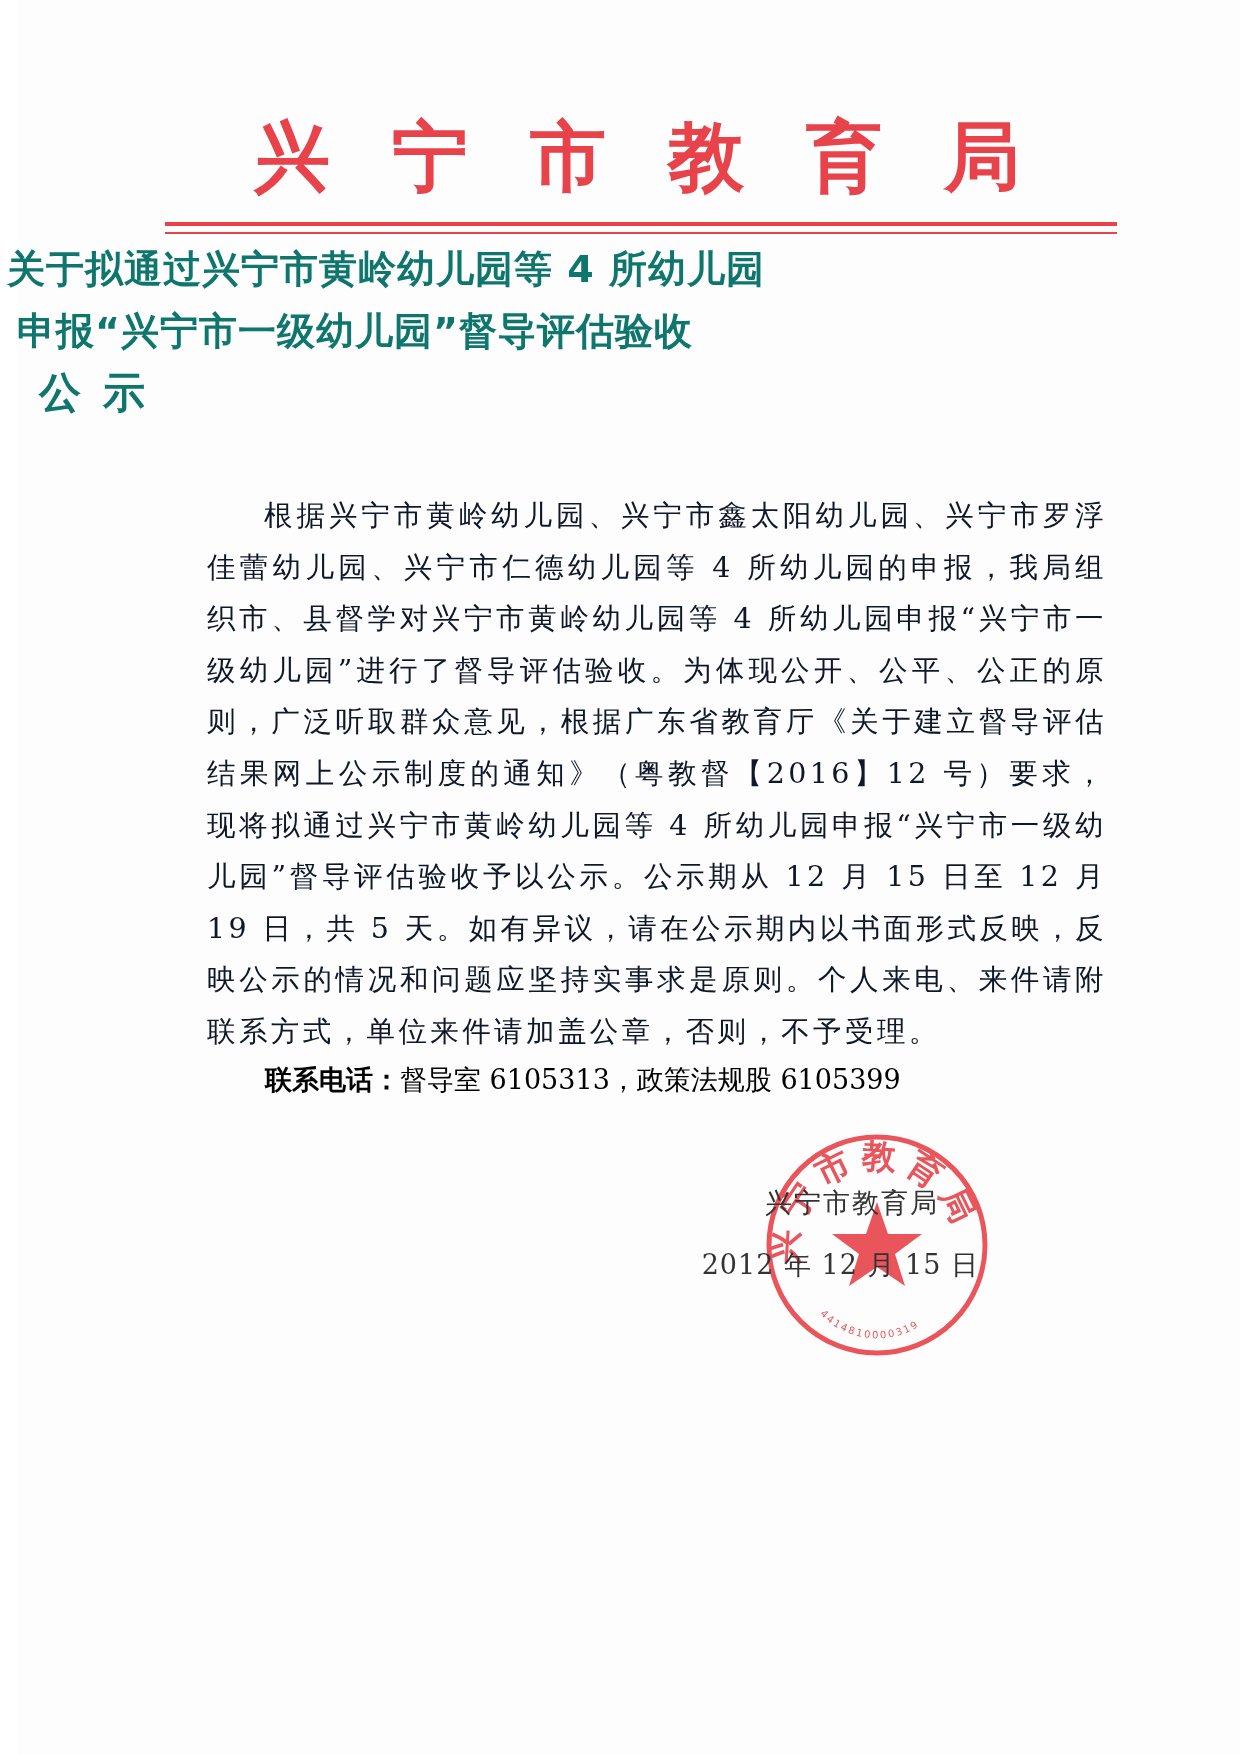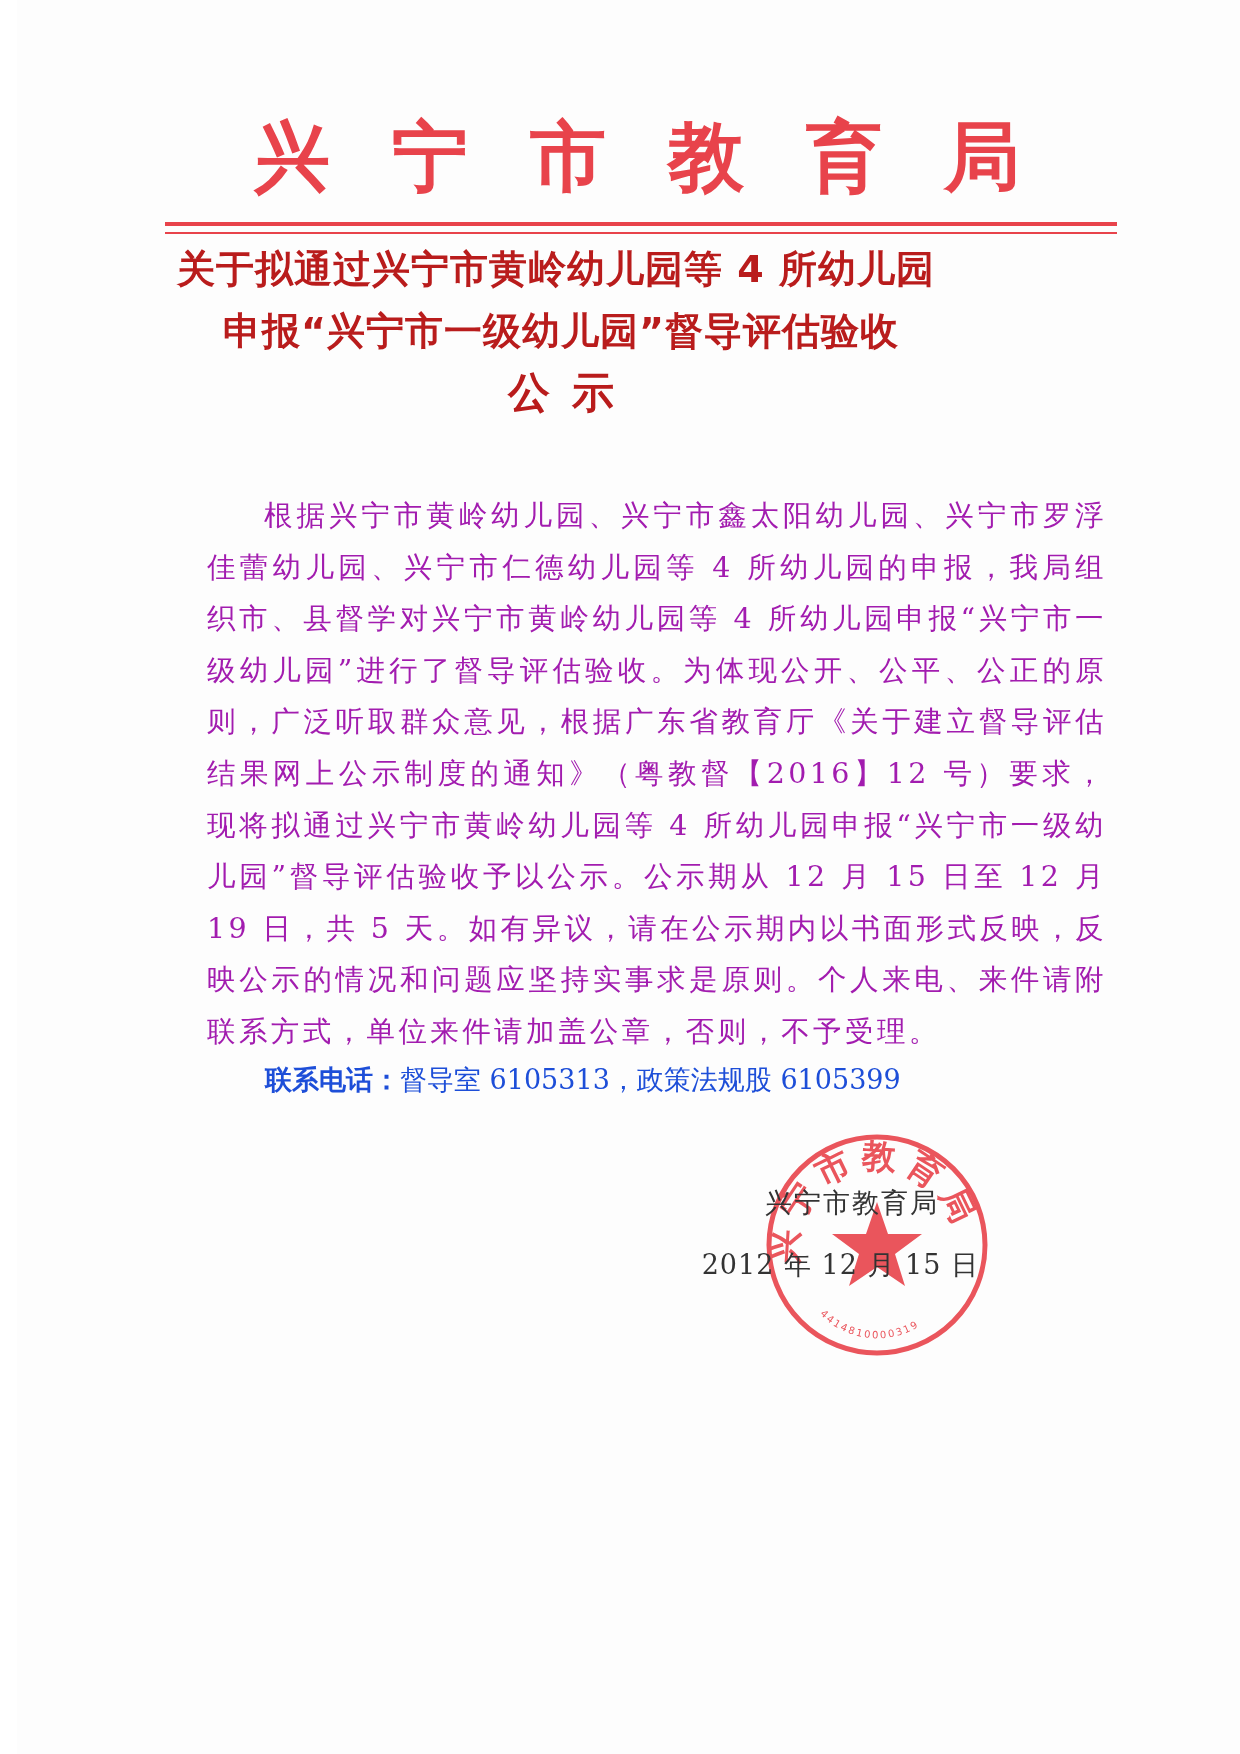--- a/index.html
+++ b/index.html
@@ -54,10 +54,10 @@
       position: absolute;
       left: 0;
       width: 1088px;
-      text-align: center;
+      text-align: left;
       font-family: "DejaVu Sans", sans-serif;
       font-weight: bold;
-      color: #b91c1c;
+      color: #0f766e;
     }
     .heading-line {
       font-size: 38px;

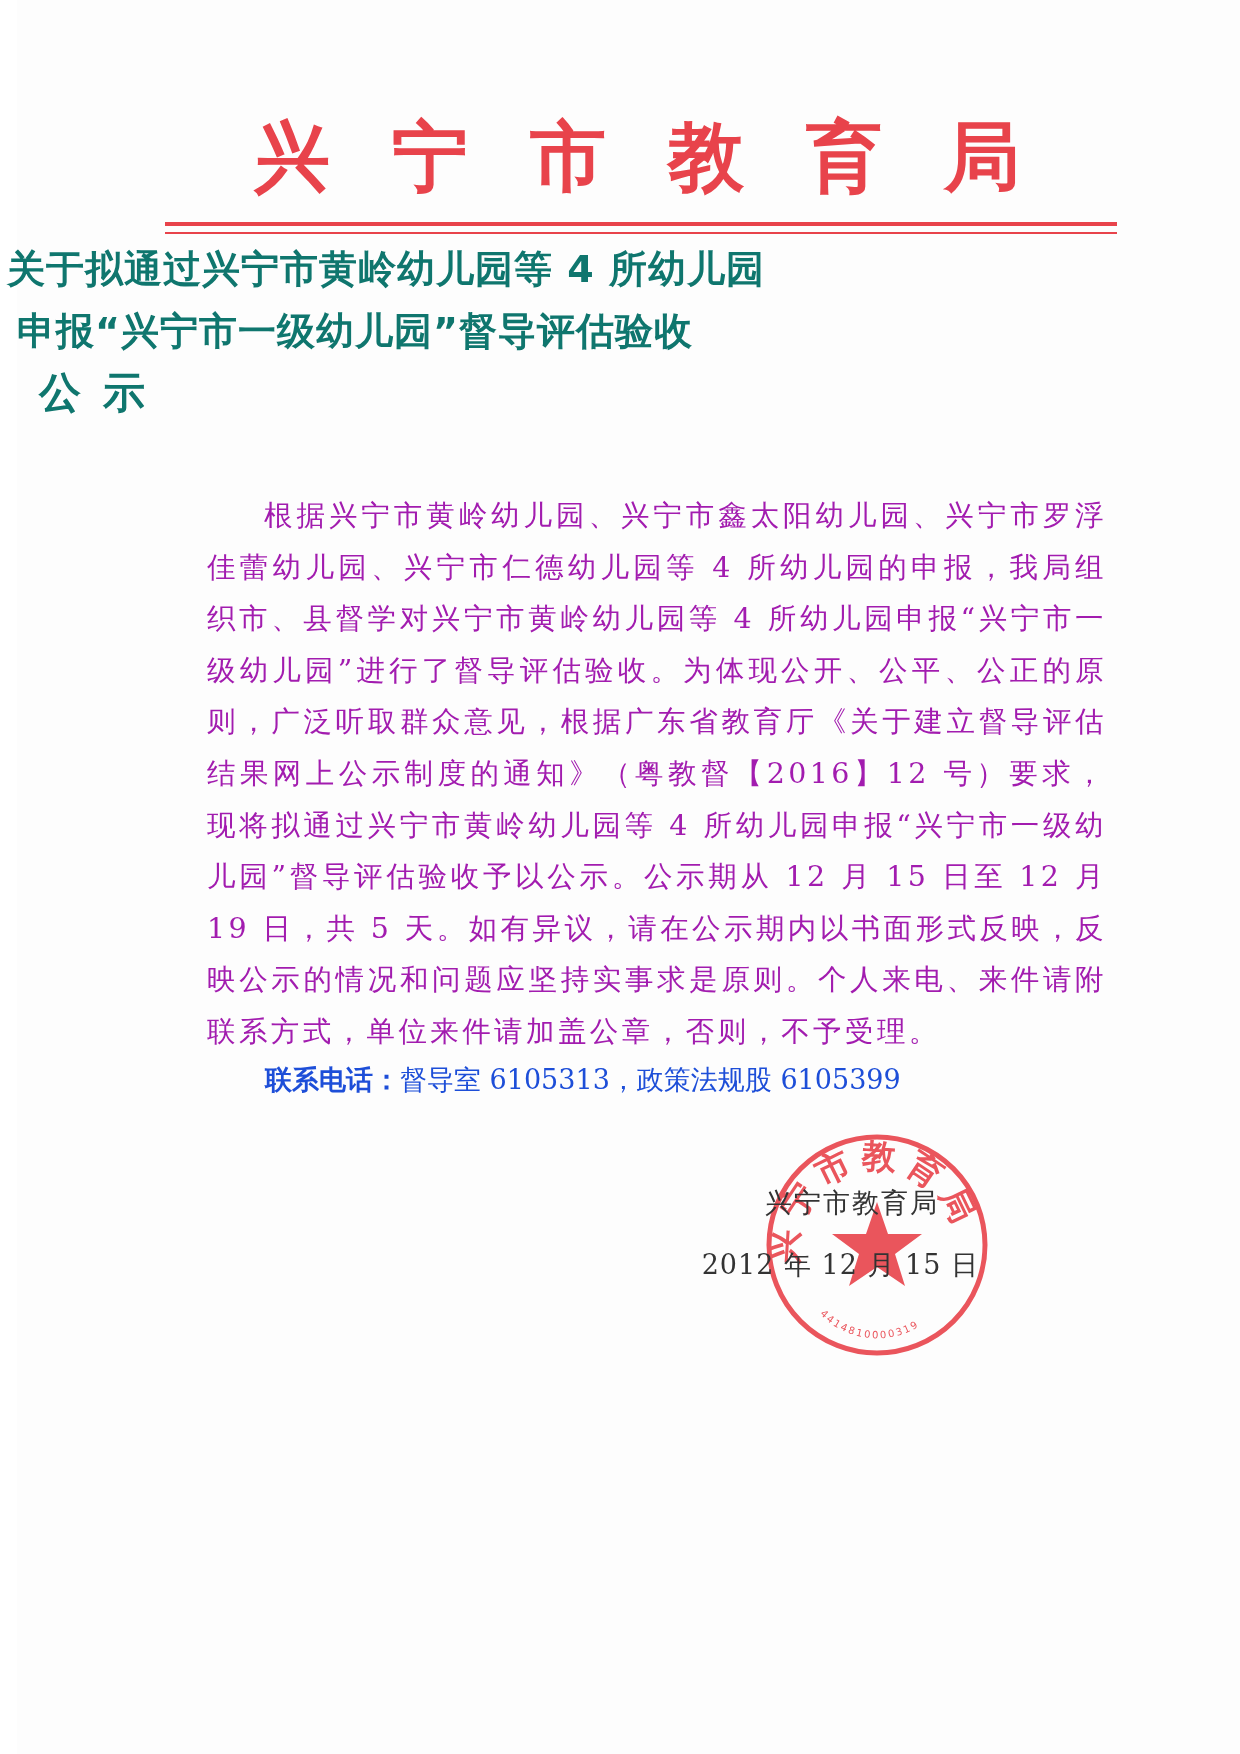--- a/index.html
+++ b/index.html
@@ -84,7 +84,7 @@
       letter-spacing: 3.4px;
       text-align: justify;
       text-indent: 2em;
-      color: #a21caf;
+      color: #0f172a;
     }
 
     .contact {

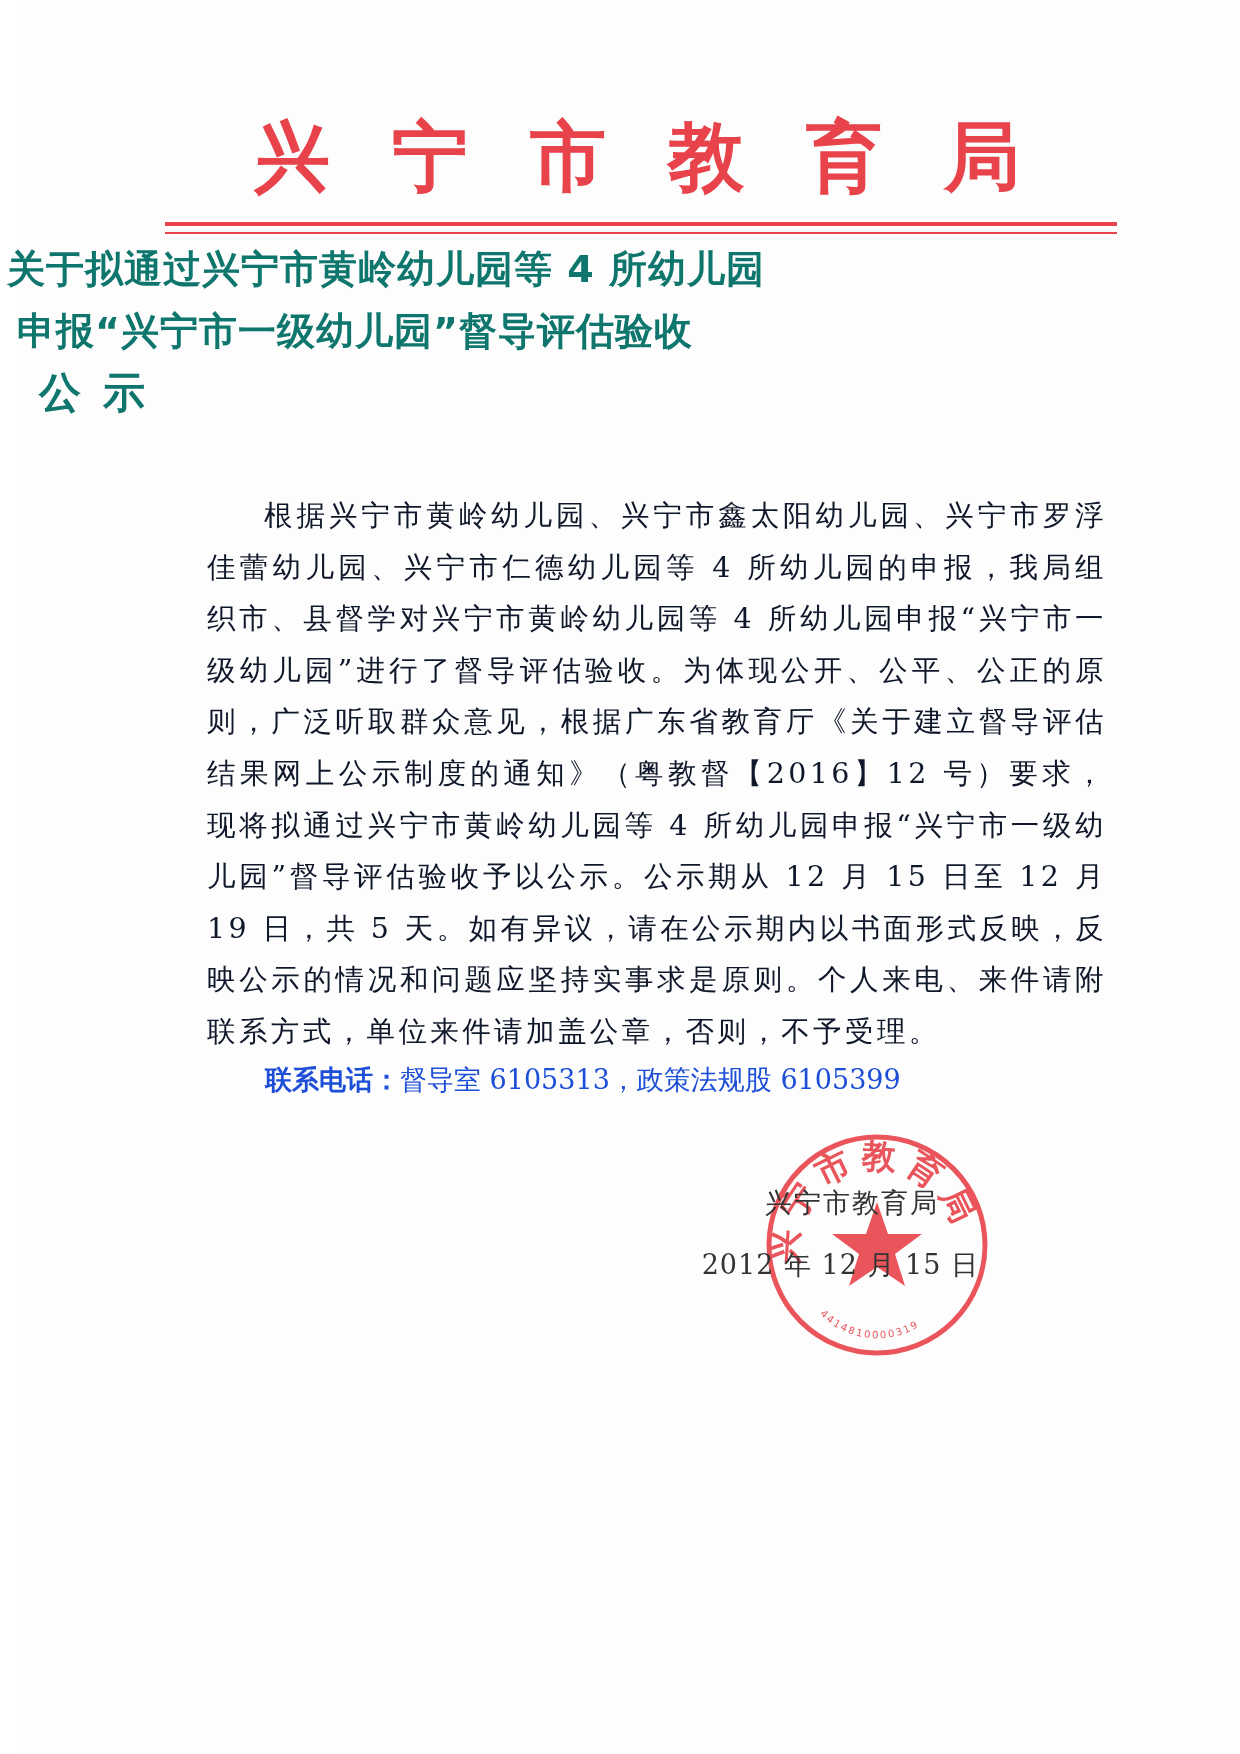--- a/index.html
+++ b/index.html
@@ -91,7 +91,7 @@
       position: absolute;
       left: 248px;
       font-size: 27px;
-      color: #1d4ed8;
+      color: #000000;
     }
     .contact .label {
       font-family: "DejaVu Sans", sans-serif;

